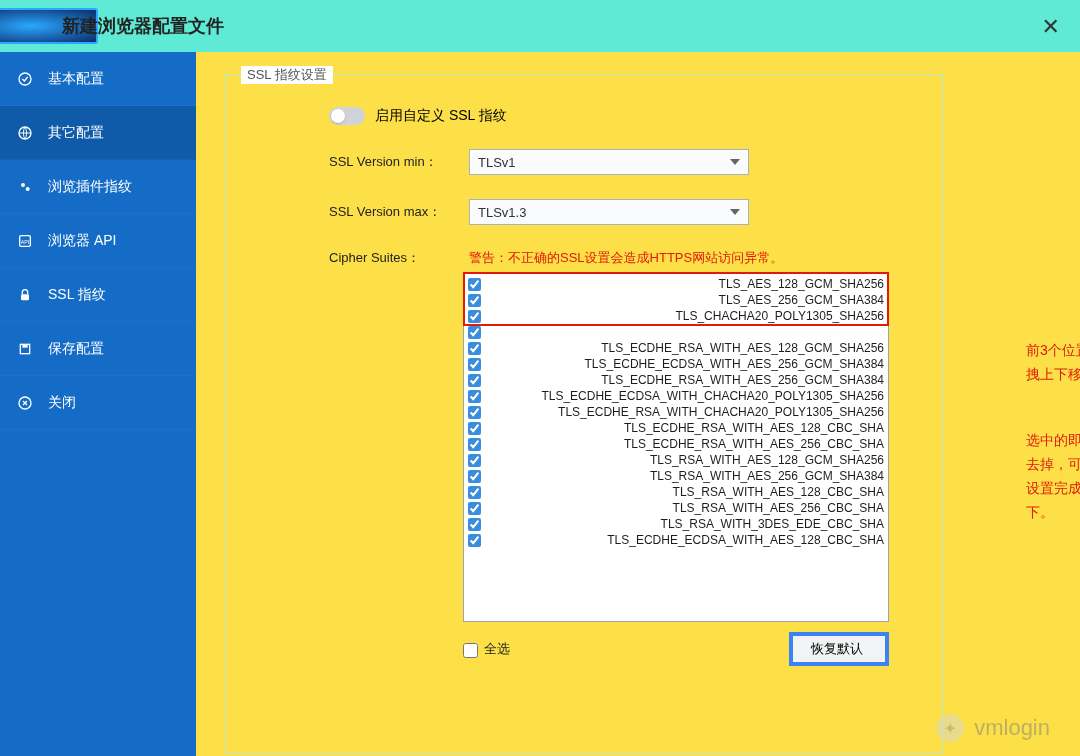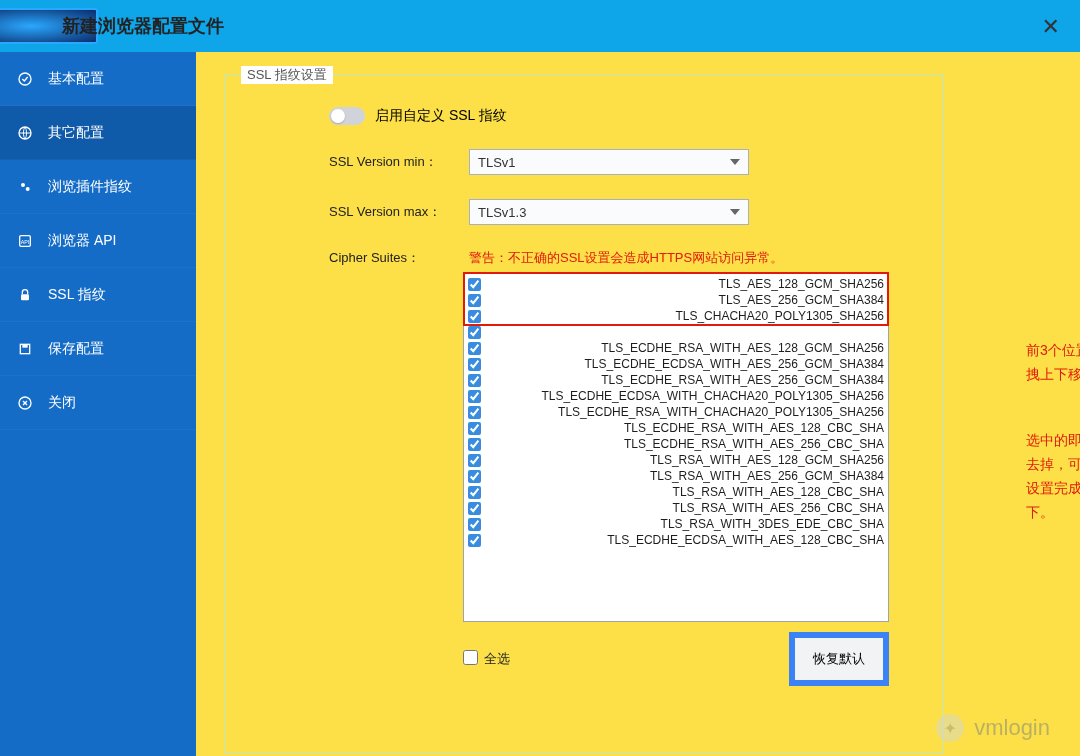--- a/index.html
+++ b/index.html
@@ -17,7 +17,7 @@
     display: flex;
     align-items: center;
     padding: 0 16px;
-    background: #0ea5e9;
+    background: #5eead4;
     position: relative;
   }
   .titlebar .logo {

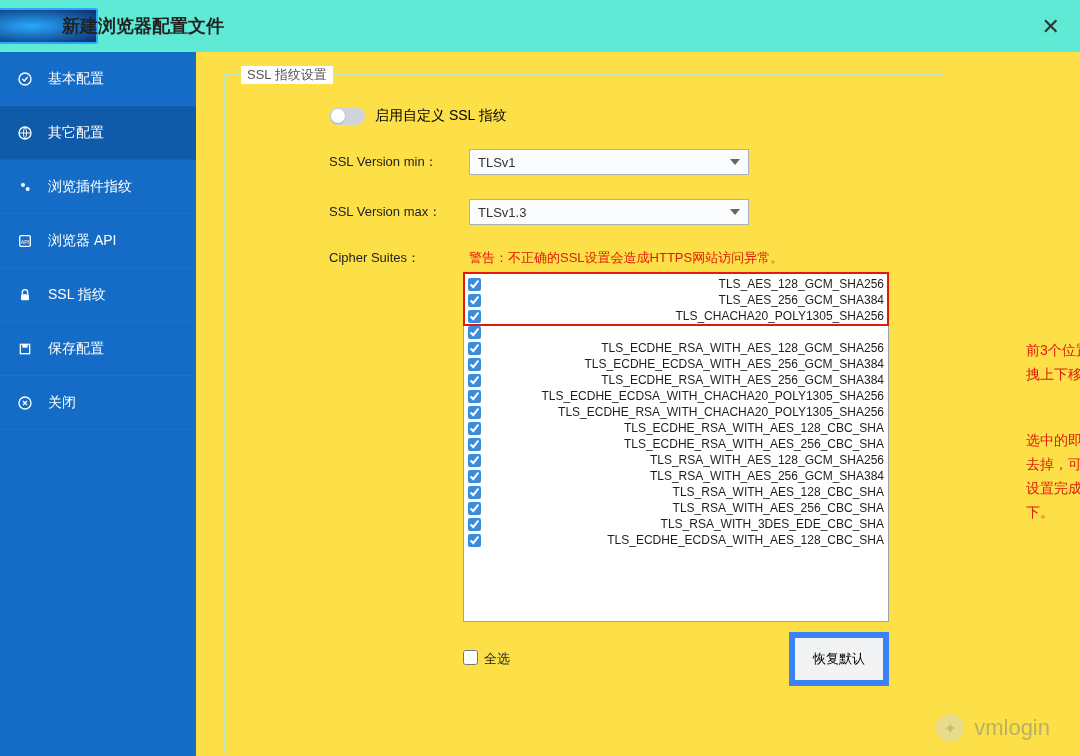--- a/index.html
+++ b/index.html
@@ -178,7 +178,7 @@
     margin-top: 10px;
   }
   .checkbox-lbl {
-    display:flex; align-items:flex-start; font-size:13px; color:#222;
+    display:flex; align-items:flex-end; font-size:13px; color:#222;
   }
   .checkbox-lbl input { margin-right:6px; width:15px; height:15px; }
   .btn {

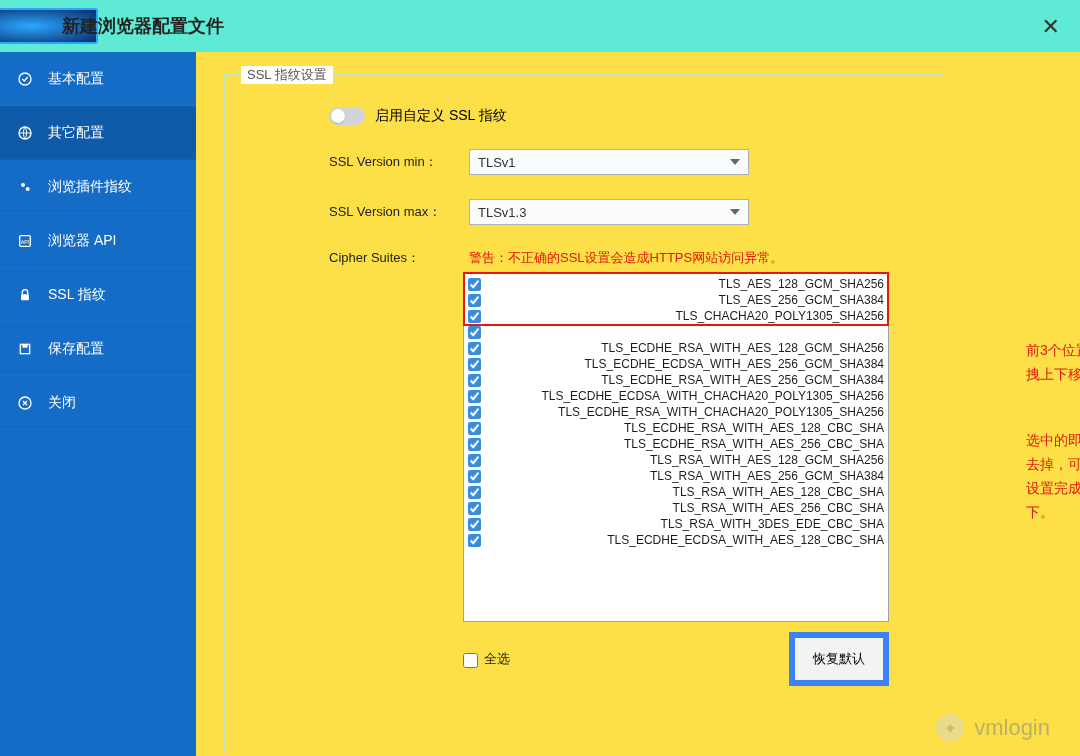--- a/index.html
+++ b/index.html
@@ -182,8 +182,8 @@
   }
   .checkbox-lbl input { margin-right:6px; width:15px; height:15px; }
   .btn {
-    border:6px solid #3b82f6; background:#f2f3f4;
-    padding: 12px 18px; font-size:13px; cursor:pointer;
+    border:4px solid #3b82f6; background:#f2f3f4;
+    padding: 4px 18px; font-size:13px; cursor:pointer;
     min-width: 100px; text-align:left;
   }
 

